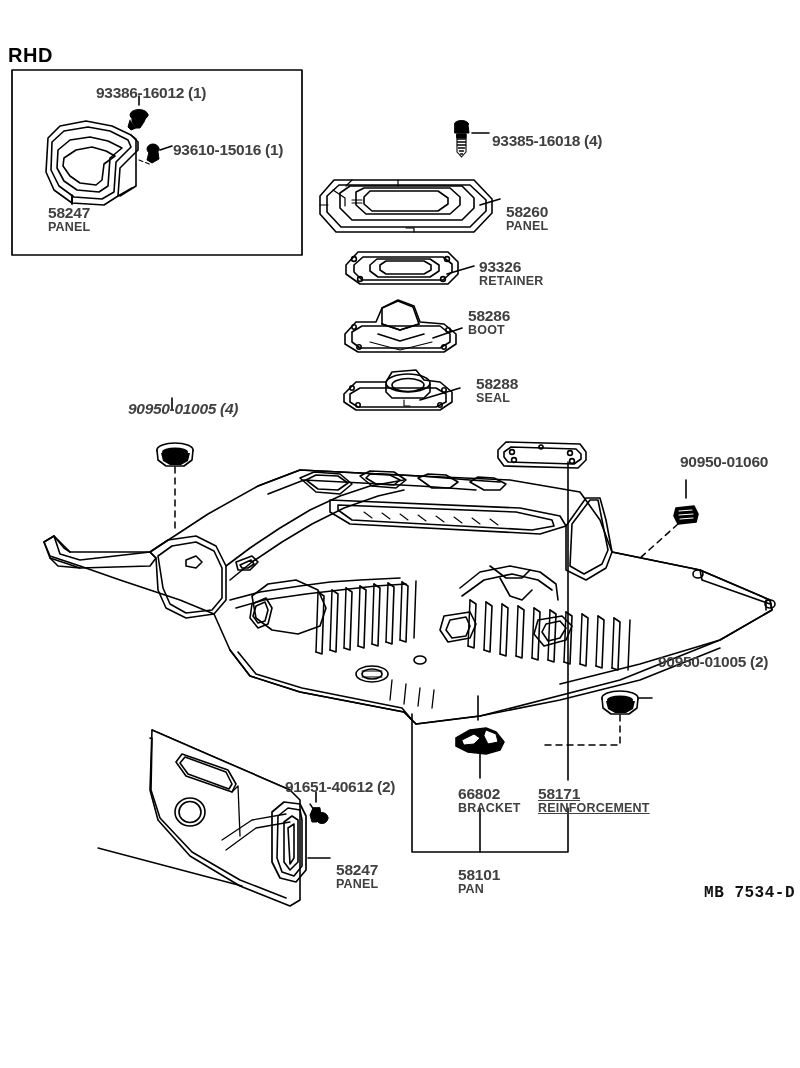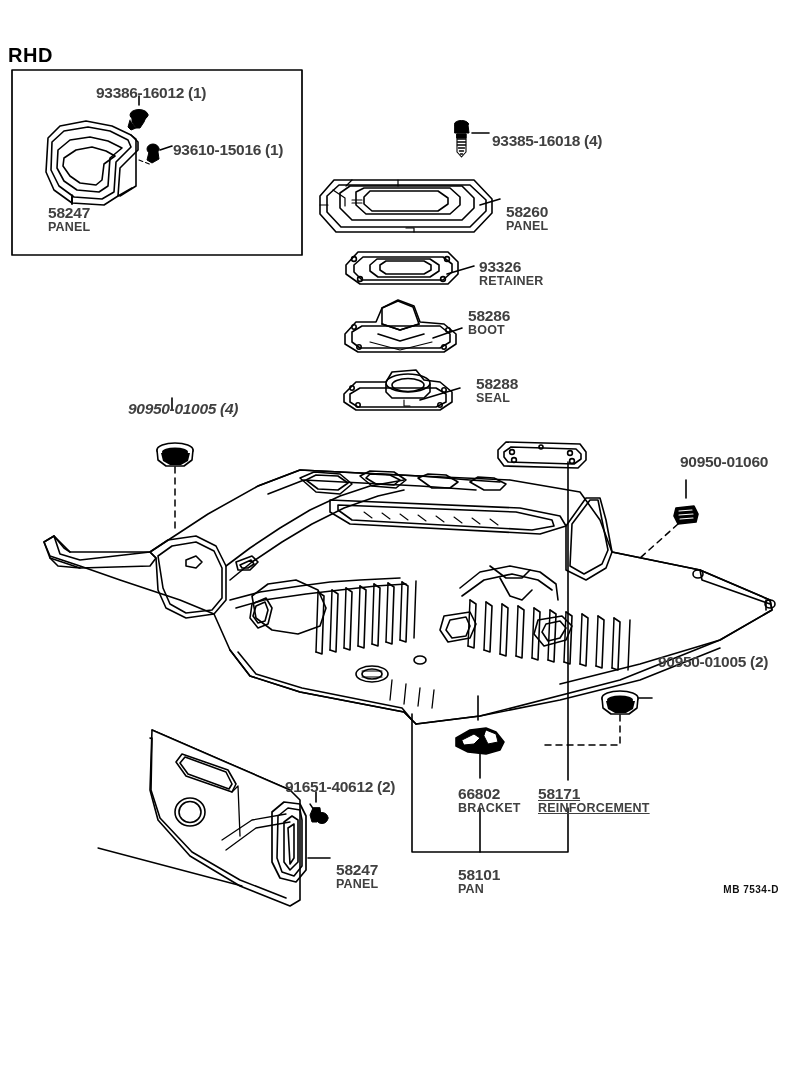--- a/index.html
+++ b/index.html
@@ -62,13 +62,13 @@
   }
   .watermark {
     position: absolute;
-    right: 21px;
+    right: 5px;
     top: 884px;
-    font-size: 10px;
+    font-size: 16px;
     font-weight: bold;
     color: #111;
     letter-spacing: 0.5px;
-    font-family: Liberation Sans, sans-serif;
+    font-family: Liberation Mono, monospace;
   }
 </style>
 </head>

